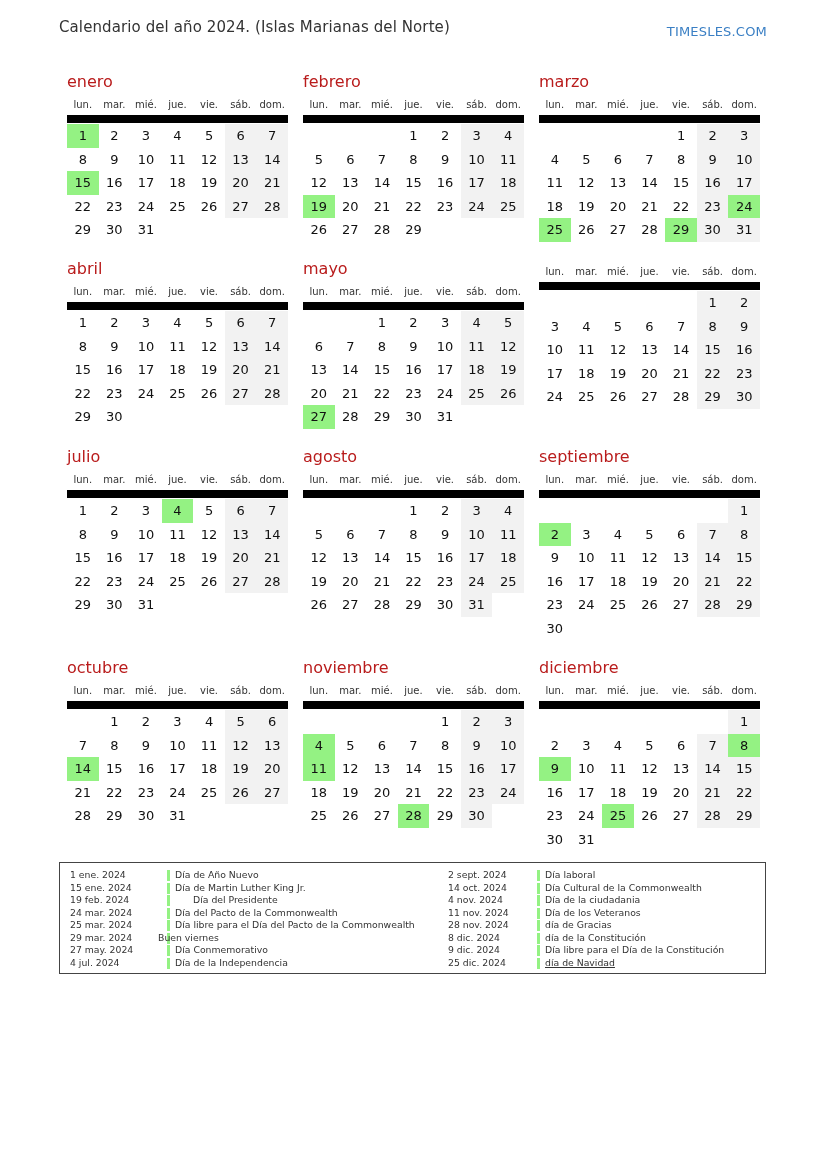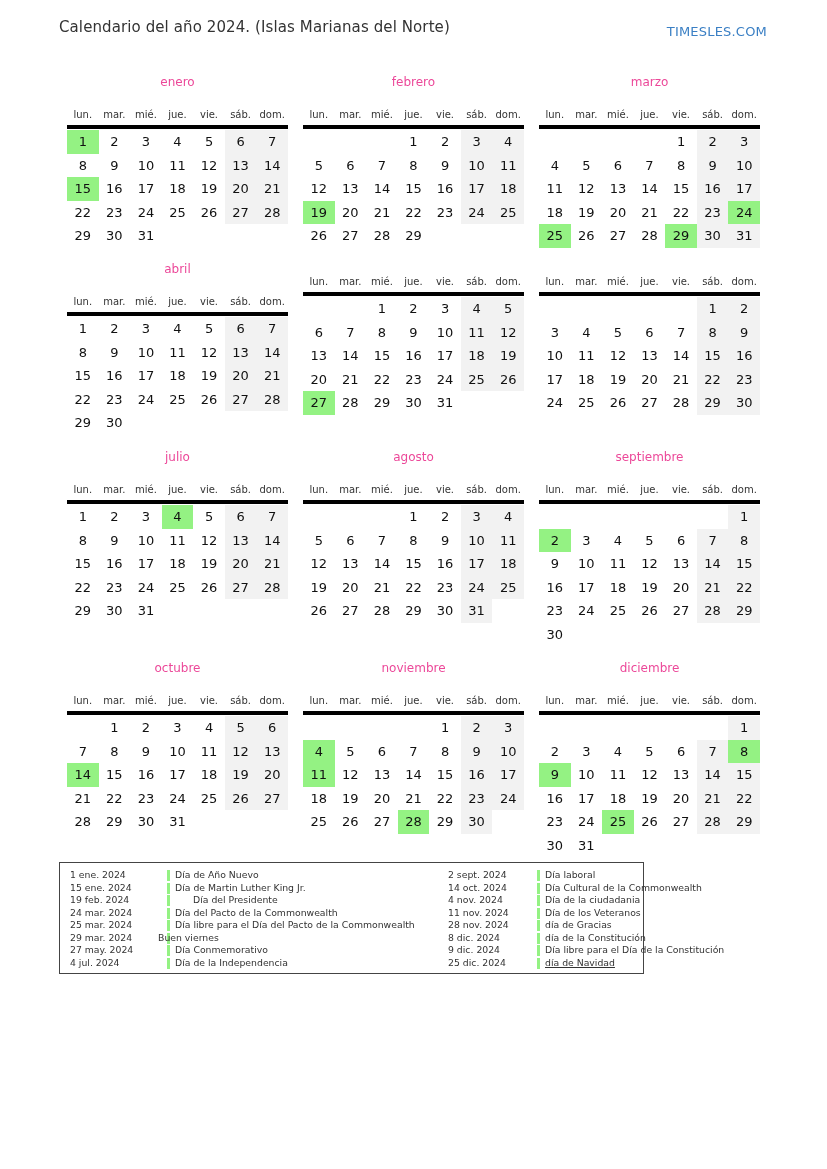--- a/index.html
+++ b/index.html
@@ -7,7 +7,7 @@
   .title { position: absolute; left: 59px; top: 18px; font-size: 15px; color: #333; letter-spacing: 0.1px; white-space: nowrap; }
   .brand { position: absolute; right: 60px; top: 24px; font-size: 13px; color: #3a7fc4; letter-spacing: 0.2px; }
   .month { position: absolute; width: 221px; }
-  .month-name { text-align: center; font-size: 12px; color: #ec4899; height: 20px; line-height: 20px; }
+  .month-name { font-size: 16px; color: #b91c1c; height: 20px; line-height: 20px; }
   .dow-row { display: flex; height: 20px; line-height: 20px; margin-top: 13px; border-bottom: 4px solid #000000; }
   .dow { width: 31.57px; text-align: center; font-size: 10px; color: #333; }
   .grid { display: flex; flex-wrap: wrap; margin-top: 1px; }

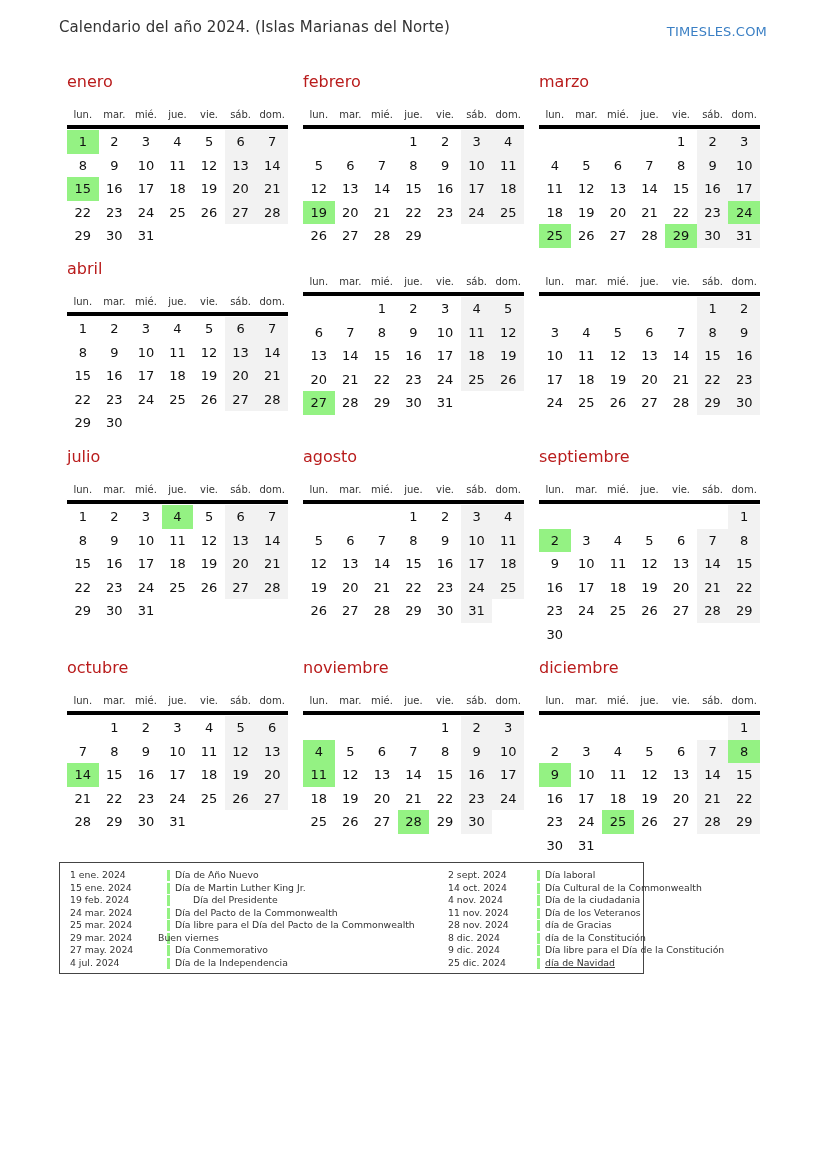--- a/index.html
+++ b/index.html
@@ -8,7 +8,7 @@
   .brand { position: absolute; right: 60px; top: 24px; font-size: 13px; color: #3a7fc4; letter-spacing: 0.2px; }
   .month { position: absolute; width: 221px; }
   .month-name { font-size: 16px; color: #b91c1c; height: 20px; line-height: 20px; }
-  .dow-row { display: flex; height: 20px; line-height: 20px; margin-top: 13px; border-bottom: 4px solid #000000; }
+  .dow-row { display: flex; height: 20px; line-height: 20px; margin-top: 3px; border-bottom: 8px solid #000000; }
   .dow { width: 31.57px; text-align: center; font-size: 10px; color: #333; }
   .grid { display: flex; flex-wrap: wrap; margin-top: 1px; }
   .cell { width: 31.57px; height: 23.5px; line-height: 23.5px; text-align: center; font-size: 13px; color: #111; box-sizing: border-box; }

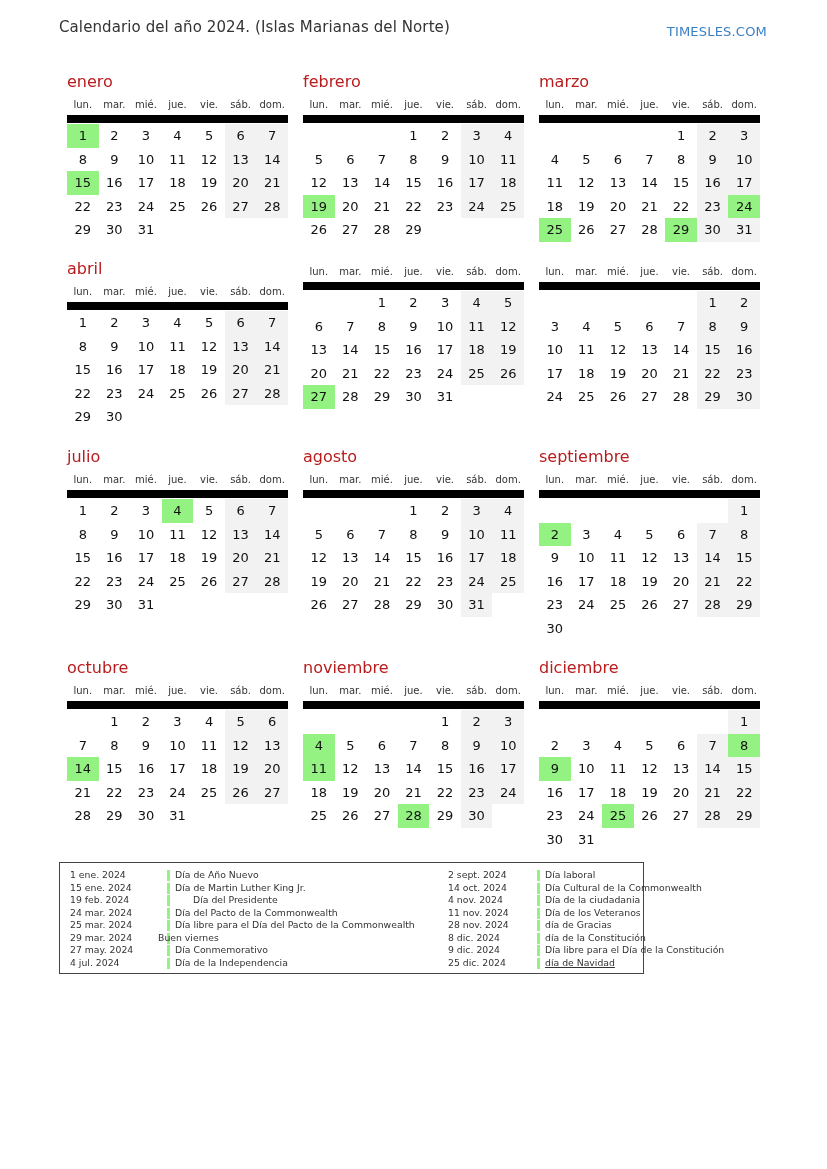--- a/index.html
+++ b/index.html
@@ -214,6 +214,7 @@
       </div>
     </div>
     <div class="month" style="left: 303px; top: 259px;">
+      <div class="month-name">mayo</div>
       <div class="dow-row">
         <div class="dow">lun.</div>
         <div class="dow">mar.</div>

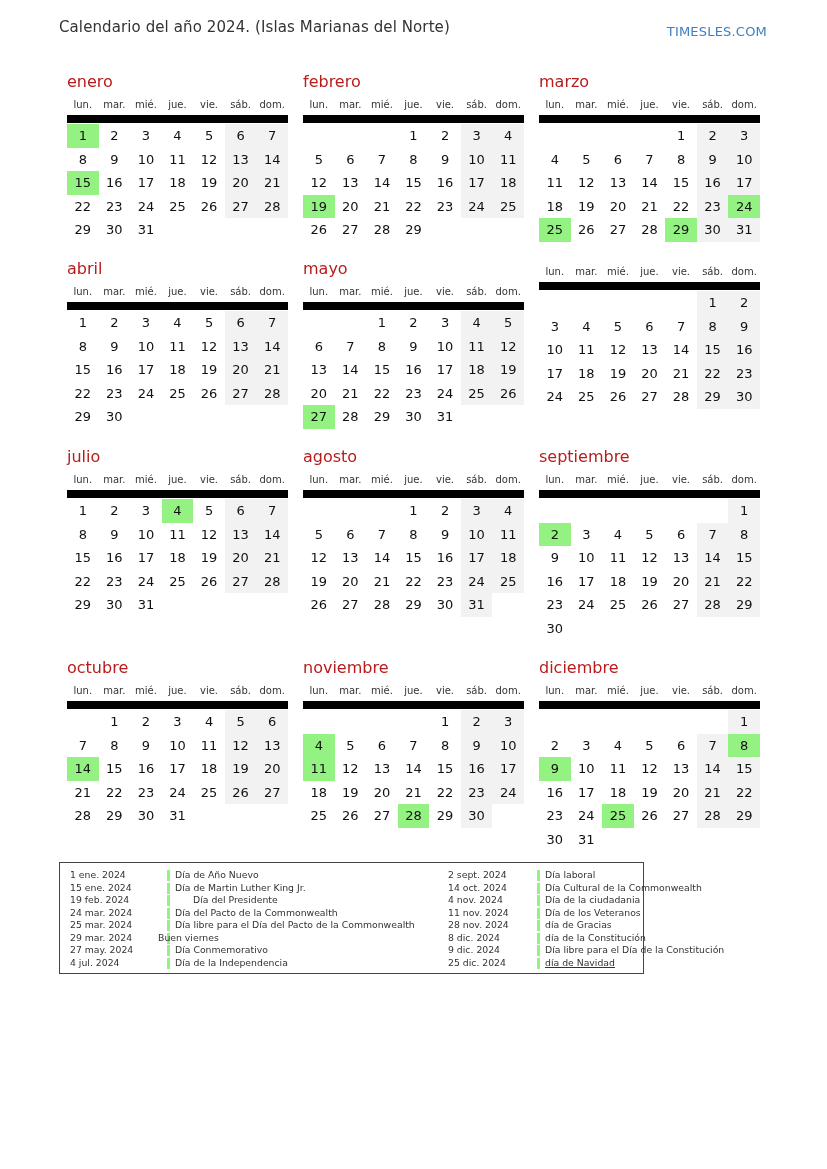--- a/index.html
+++ b/index.html
@@ -15,7 +15,7 @@
   .cell.we { background: #f2f2f2; }
   .cell.hol { background: #94f283; }
   .cell.empty { background: transparent; }
-  .legend { position: absolute; left: 59px; top: 862px; width: 585px; height: 112px; border: 1.5px solid #444; box-sizing: border-box; font-size: 9.3px; color: #333; }
+  .legend { position: absolute; left: 59px; top: 862px; width: 707px; height: 112px; border: 1.5px solid #444; box-sizing: border-box; font-size: 9.3px; color: #333; }
   .lg-col { position: absolute; top: 6px; }
   .lg-row { height: 12.5px; line-height: 12.5px; position: relative; white-space: nowrap; }
   .lg-date { position: absolute; left: 0; }

